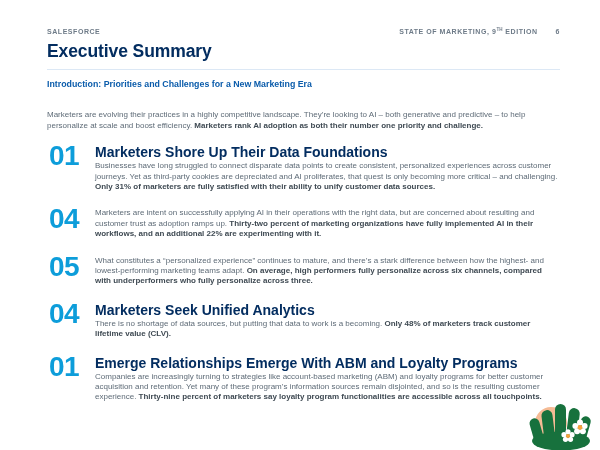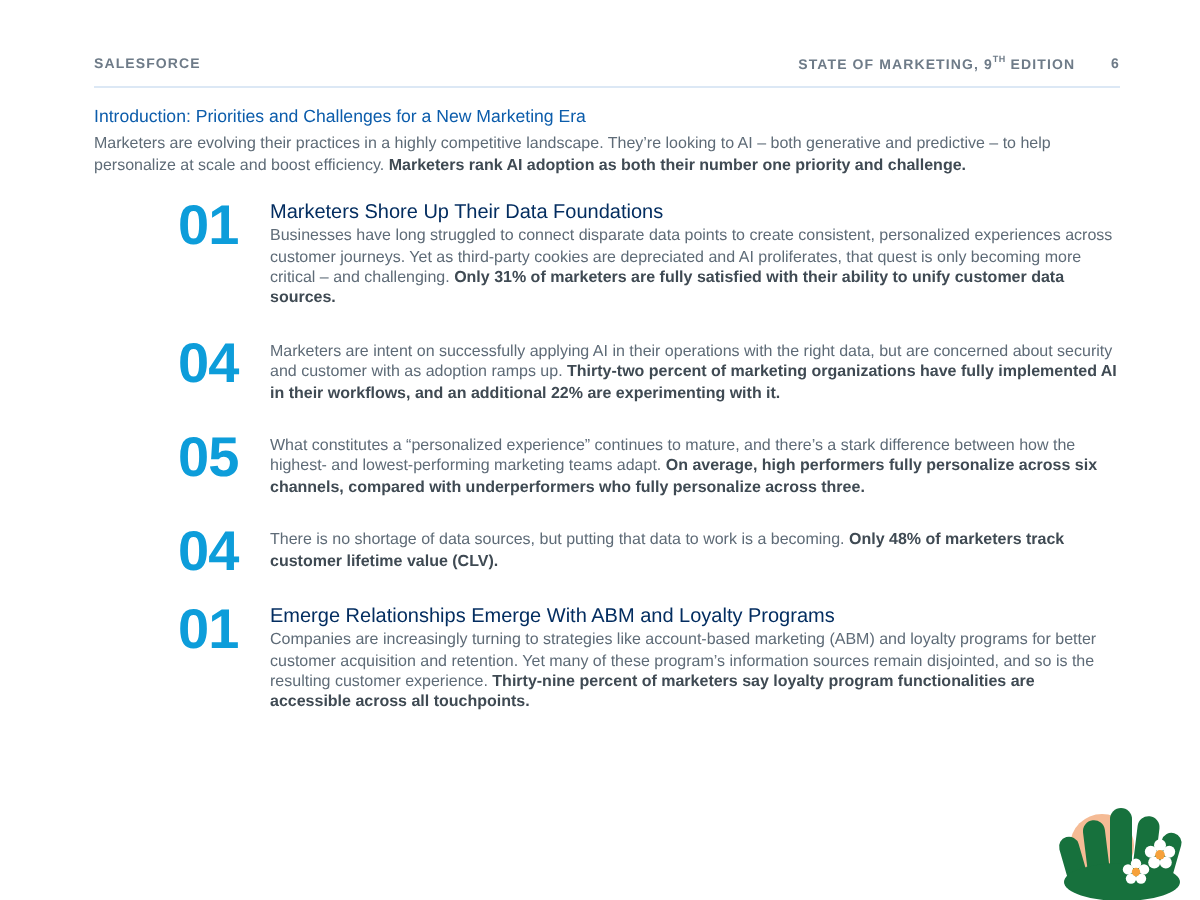--- a/index.html
+++ b/index.html
@@ -97,6 +97,7 @@
     </span>
   </div>
 
+  <h1 class="page-title">Executive Summary</h1>
   <hr class="title-divider">
 
   <div class="intro">

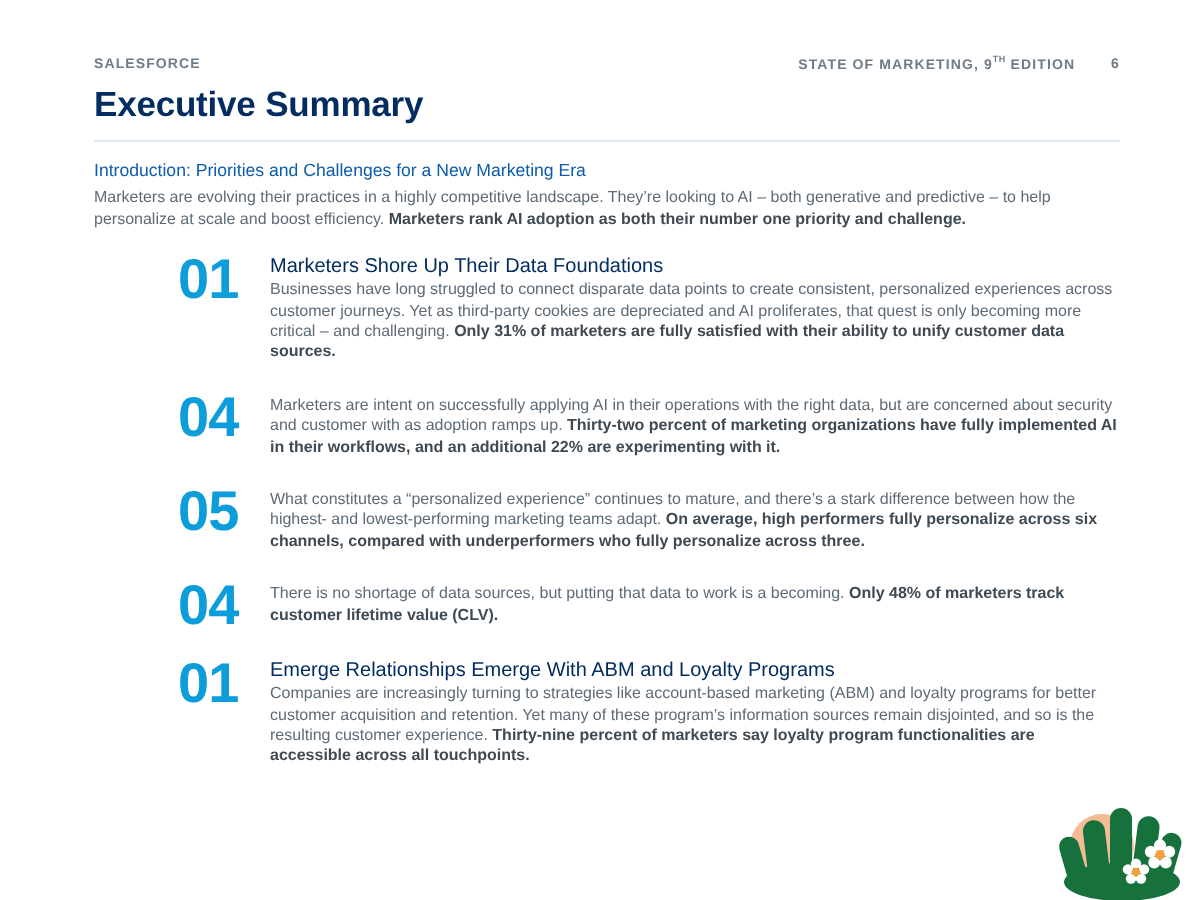--- a/index.html
+++ b/index.html
@@ -43,7 +43,7 @@
   .intro { margin-top: 9px; }
   .intro-heading {
     font-size: 8.8px;
-    font-weight: 400;
+    font-weight: 700;
     color: #0b5cab;
   }
   .body-text {

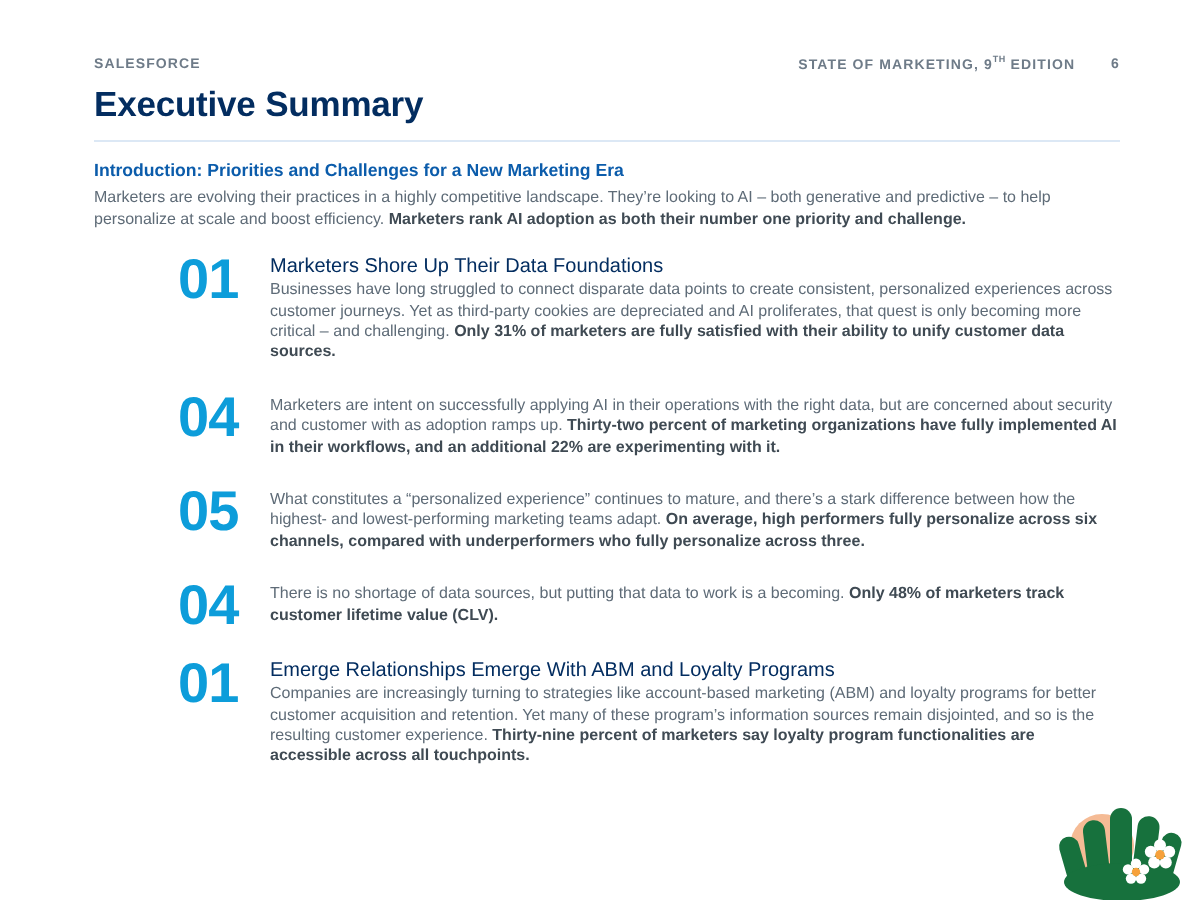--- a/index.html
+++ b/index.html
@@ -47,7 +47,7 @@
     color: #0b5cab;
   }
   .body-text {
-    margin-top: 4px;
+    margin-top: 21px;
     font-size: 8px;
     line-height: 10.4px;
     color: #5e6b77;

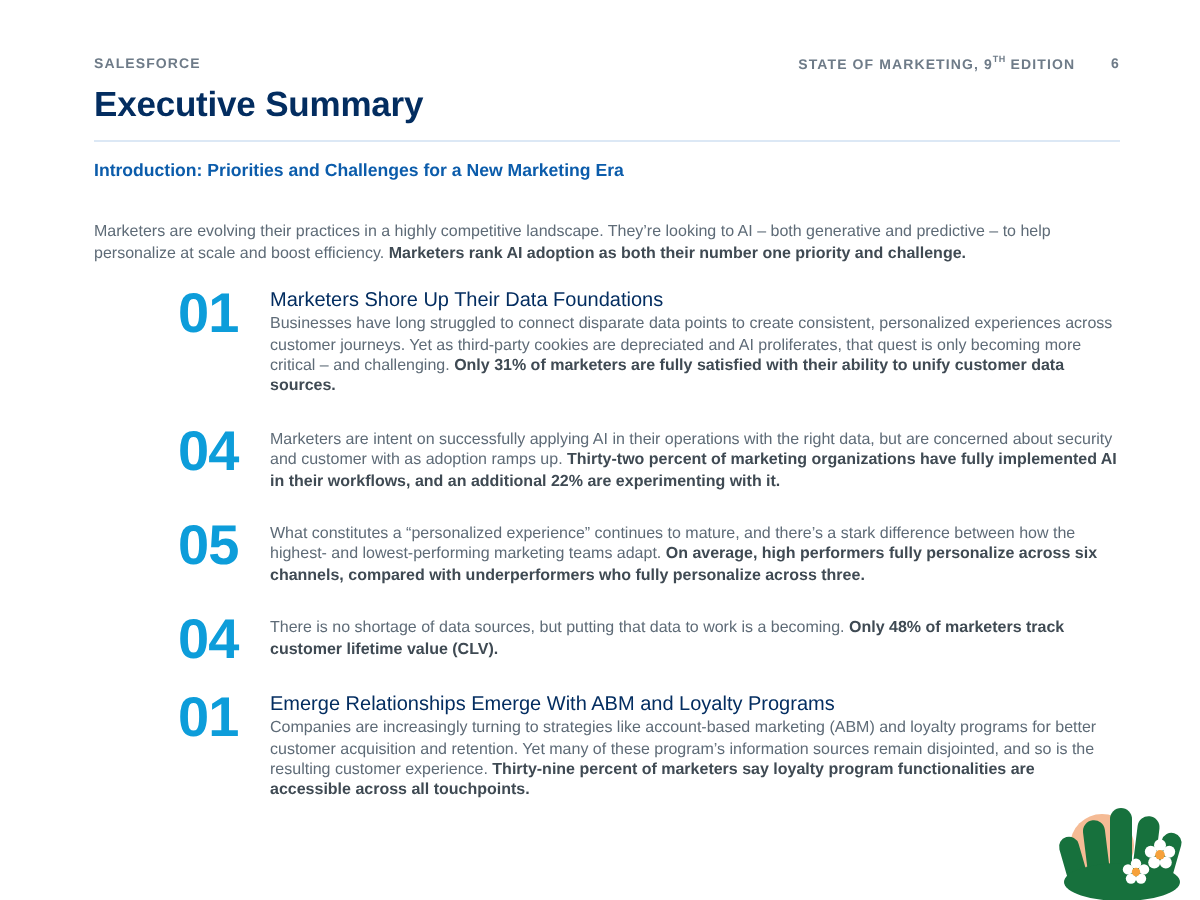--- a/index.html
+++ b/index.html
@@ -54,7 +54,7 @@
   }
   .body-text b { color: #3f4a53; font-weight: 700; }
   
-  .items { margin-top: 13px; margin-left: 40px; }
+  .items { margin-top: 13px; }
   .item { display: flex; margin-bottom: 15px; }
   .item-number {
     width: 48px;

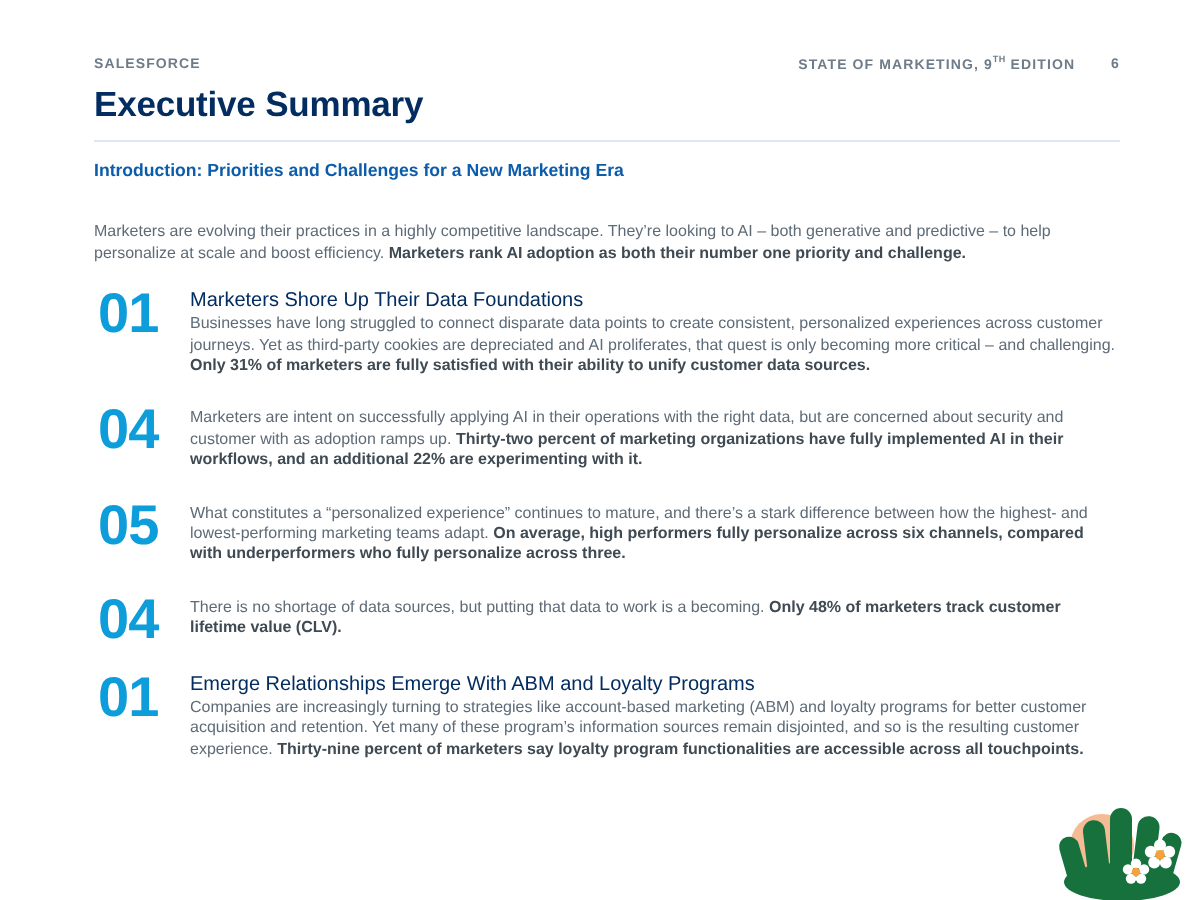--- a/index.html
+++ b/index.html
@@ -68,8 +68,8 @@
   }
   .item-content { flex: 1; }
   .item-heading {
-    font-size: 10px;
-    font-weight: 400;
+    font-size: 14px;
+    font-weight: 700;
     color: #032d60;
     margin-bottom: 1px;
   }

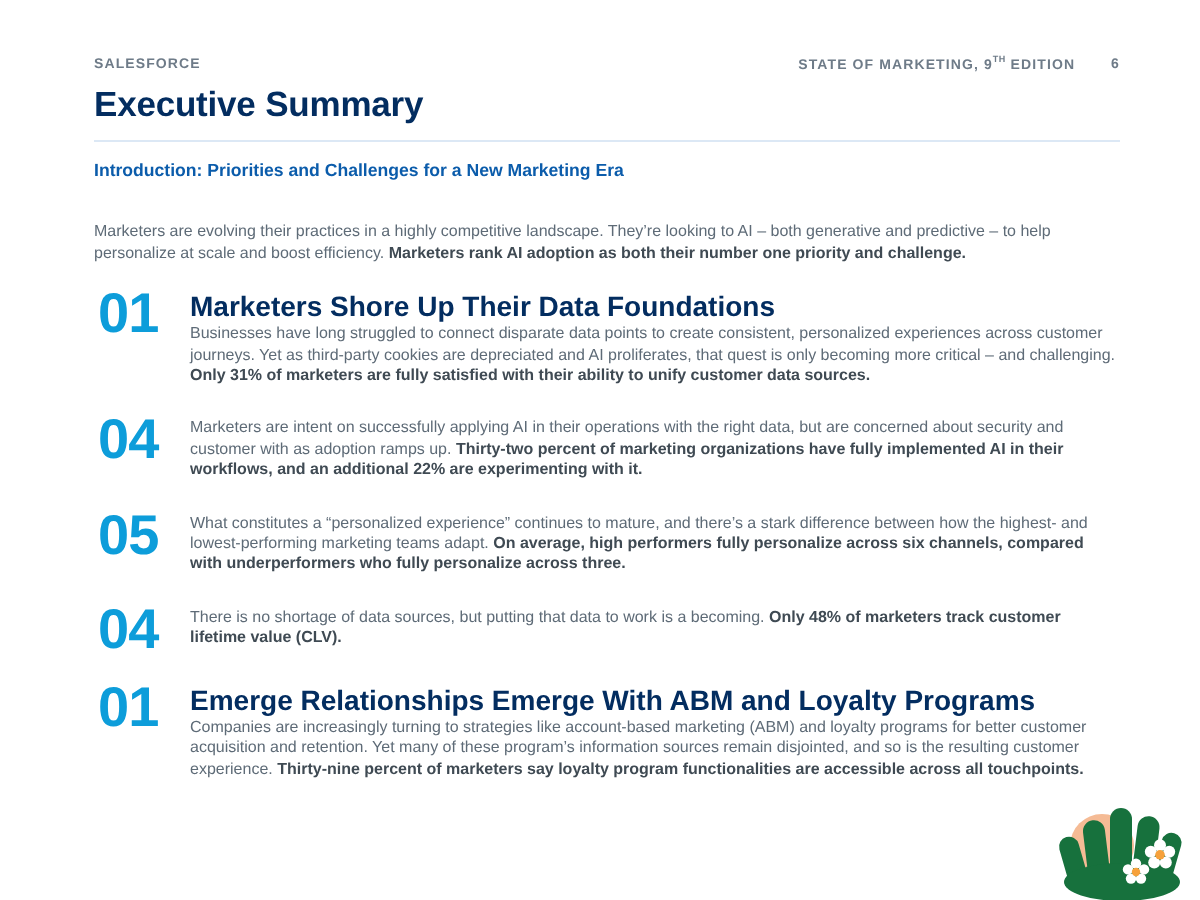--- a/index.html
+++ b/index.html
@@ -118,7 +118,7 @@
     <div class="item">
       <div class="item-number">04</div>
       <div class="item-content">
-        <p class="body-text"><span>Marketers are intent on successfully applying AI in their operations with the right data, but are concerned about security and customer with as adoption ramps up. </span><b>Thirty-two percent of marketing organizations have fully implemented AI in their workflows, and an additional 22% are experimenting with it.</b></p>
+        <p class="body-text"><span>Marketers are intent on successfully applying AI in their operations with the right data, but are concerned about resulting and customer trust as adoption ramps up. </span><b>Thirty-two percent of marketing organizations have fully implemented AI in their workflows, and an additional 22% are experimenting with it.</b></p>
       </div>
     </div>
 

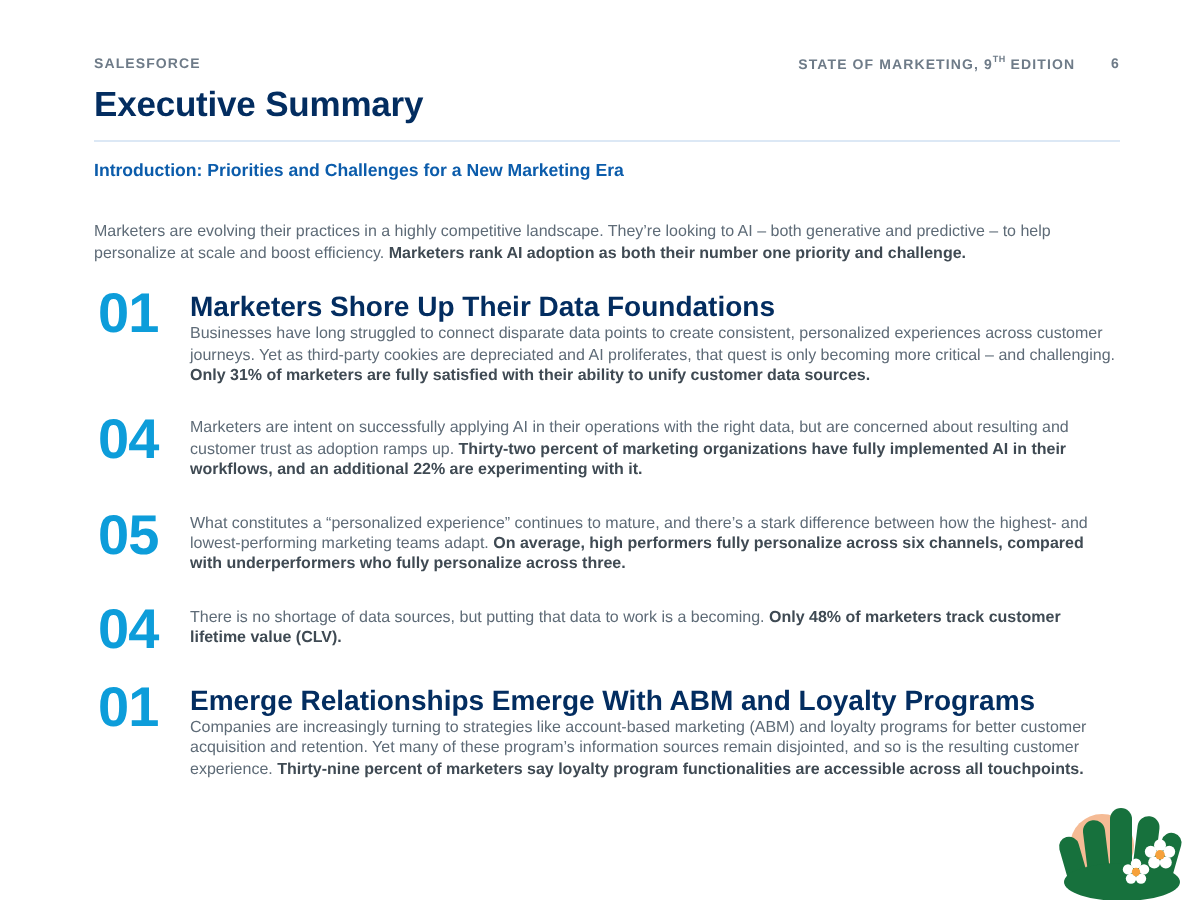--- a/index.html
+++ b/index.html
@@ -132,6 +132,7 @@
     <div class="item">
       <div class="item-number">04</div>
       <div class="item-content">
+        <div class="item-heading">Marketers Seek Unified Analytics</div>
         <p class="body-text"><span>There is no shortage of data sources, but putting that data to work is a becoming. </span><b>Only 48% of marketers track customer lifetime value (CLV).</b></p>
       </div>
     </div>

